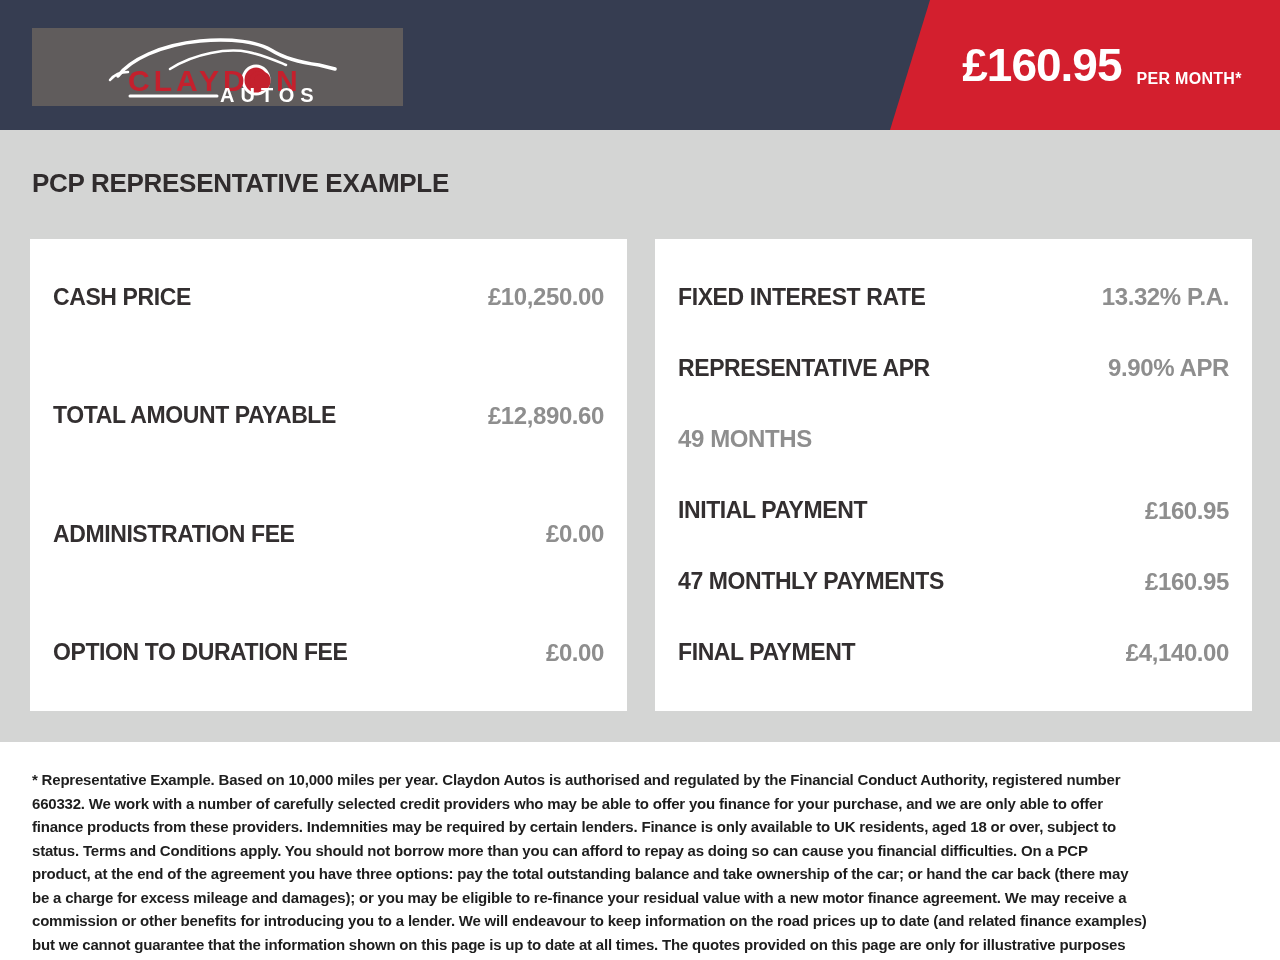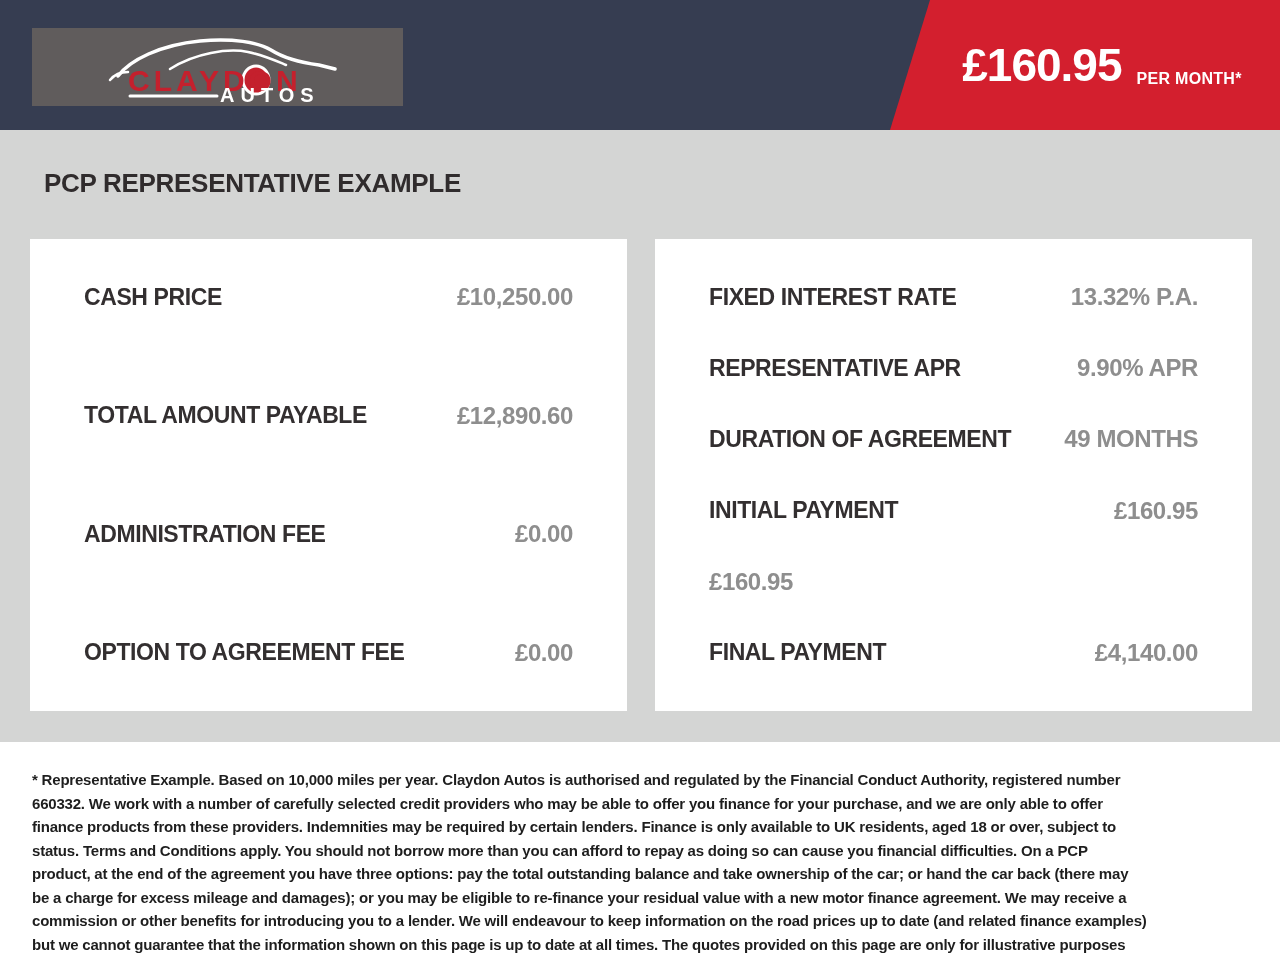--- a/index.html
+++ b/index.html
@@ -41,7 +41,7 @@
     background:#d4d5d4; height:612px; padding-top:38px;
   }
   .page-title {
-    margin-left:44px; font-size:26px; font-weight:700; color:#302c2d;
+    margin-left:32px; font-size:26px; font-weight:700; color:#302c2d;
     letter-spacing:-0.3px;
   }
   .cards {

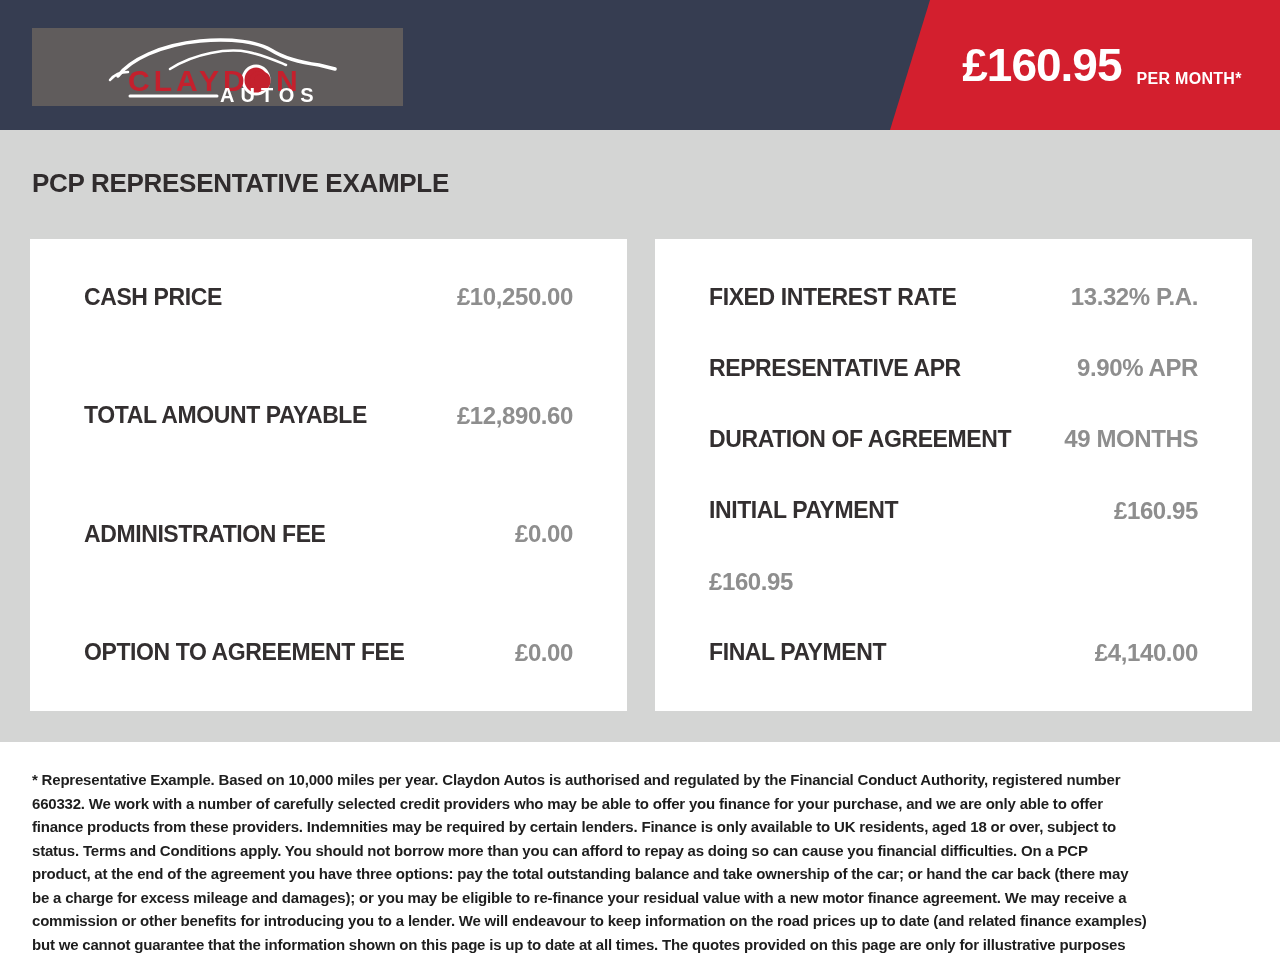--- a/index.html
+++ b/index.html
@@ -49,7 +49,7 @@
   }
   .card {
     background:#ffffff; width:598px; height:472px;
-    padding:36px 54px; display:flex; flex-direction:column;
+    padding:36px 23px; display:flex; flex-direction:column;
     justify-content:space-between;
   }
   .finance-row {

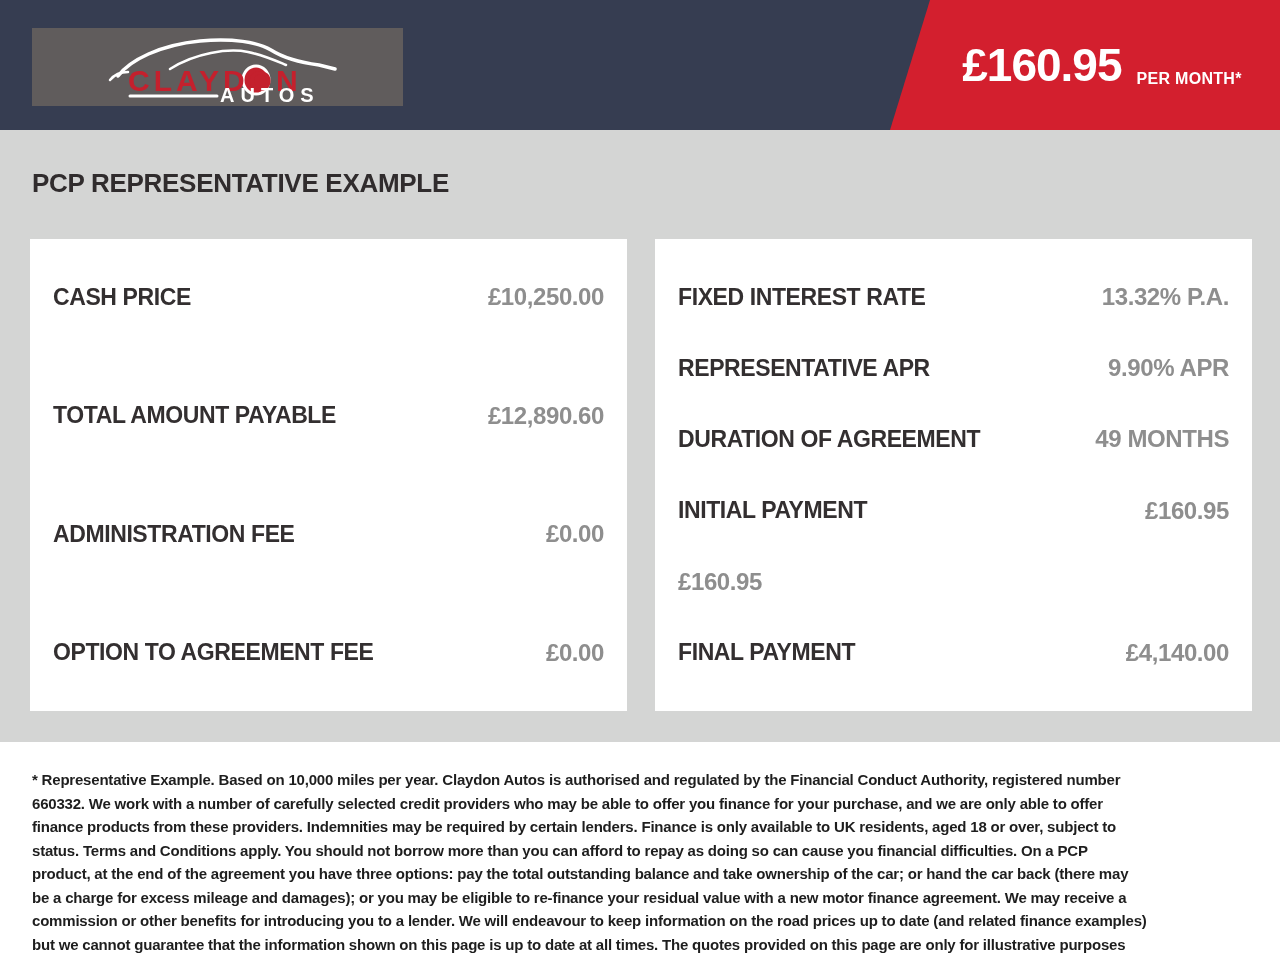--- a/index.html
+++ b/index.html
@@ -137,7 +137,6 @@
           <span class="finance-value">9.90% APR</span>
         </div>
         <div class="finance-row">
-          <span class="finance-label">DURATION OF AGREEMENT</span>
           <span class="finance-value">49 MONTHS</span>
         </div>
         <div class="finance-row">

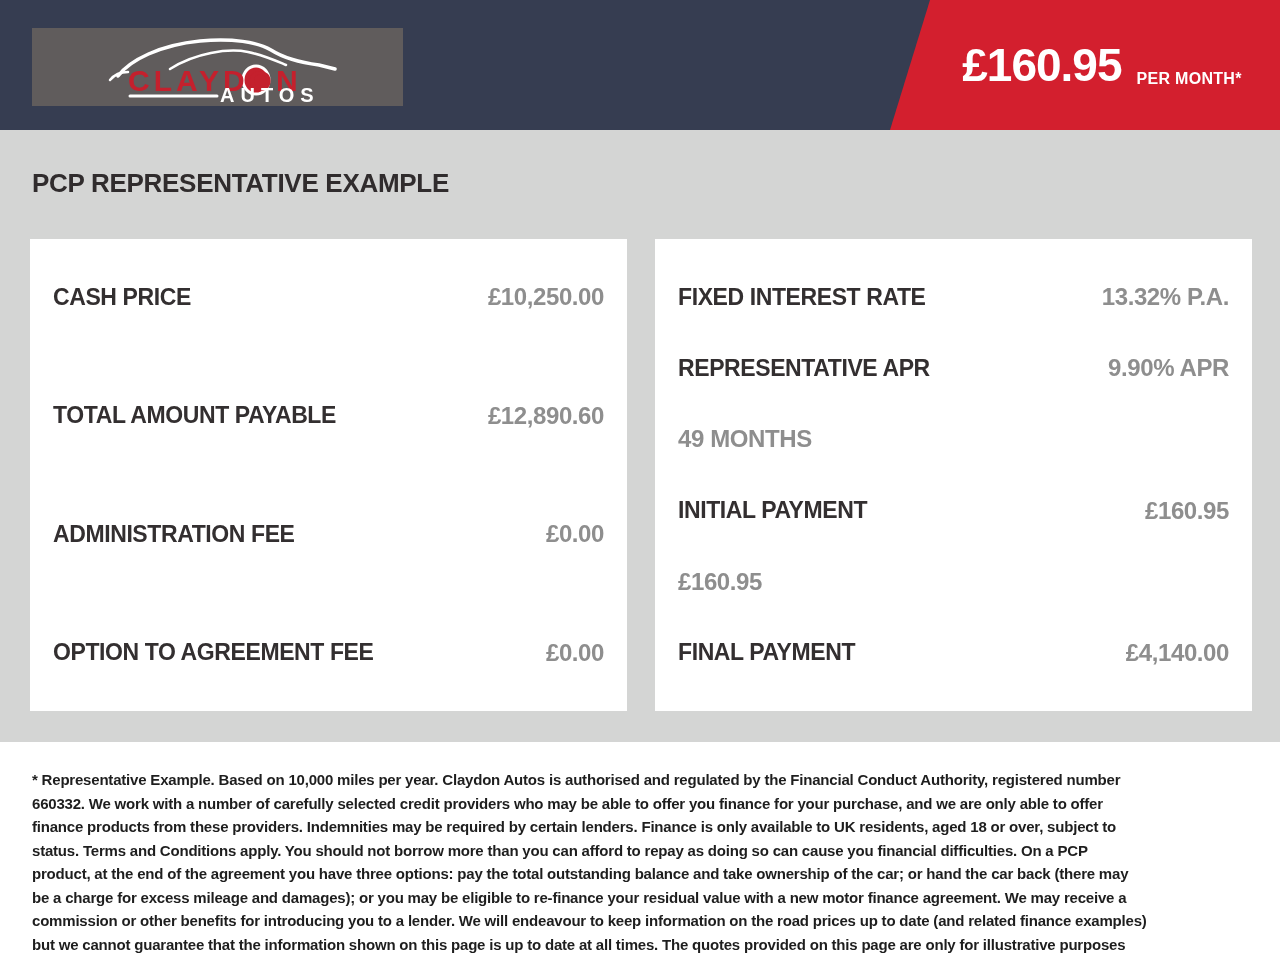--- a/index.html
+++ b/index.html
@@ -144,6 +144,7 @@
           <span class="finance-value">£160.95</span>
         </div>
         <div class="finance-row">
+          <span class="finance-label">47 MONTHLY PAYMENTS</span>
           <span class="finance-value">£160.95</span>
         </div>
         <div class="finance-row">

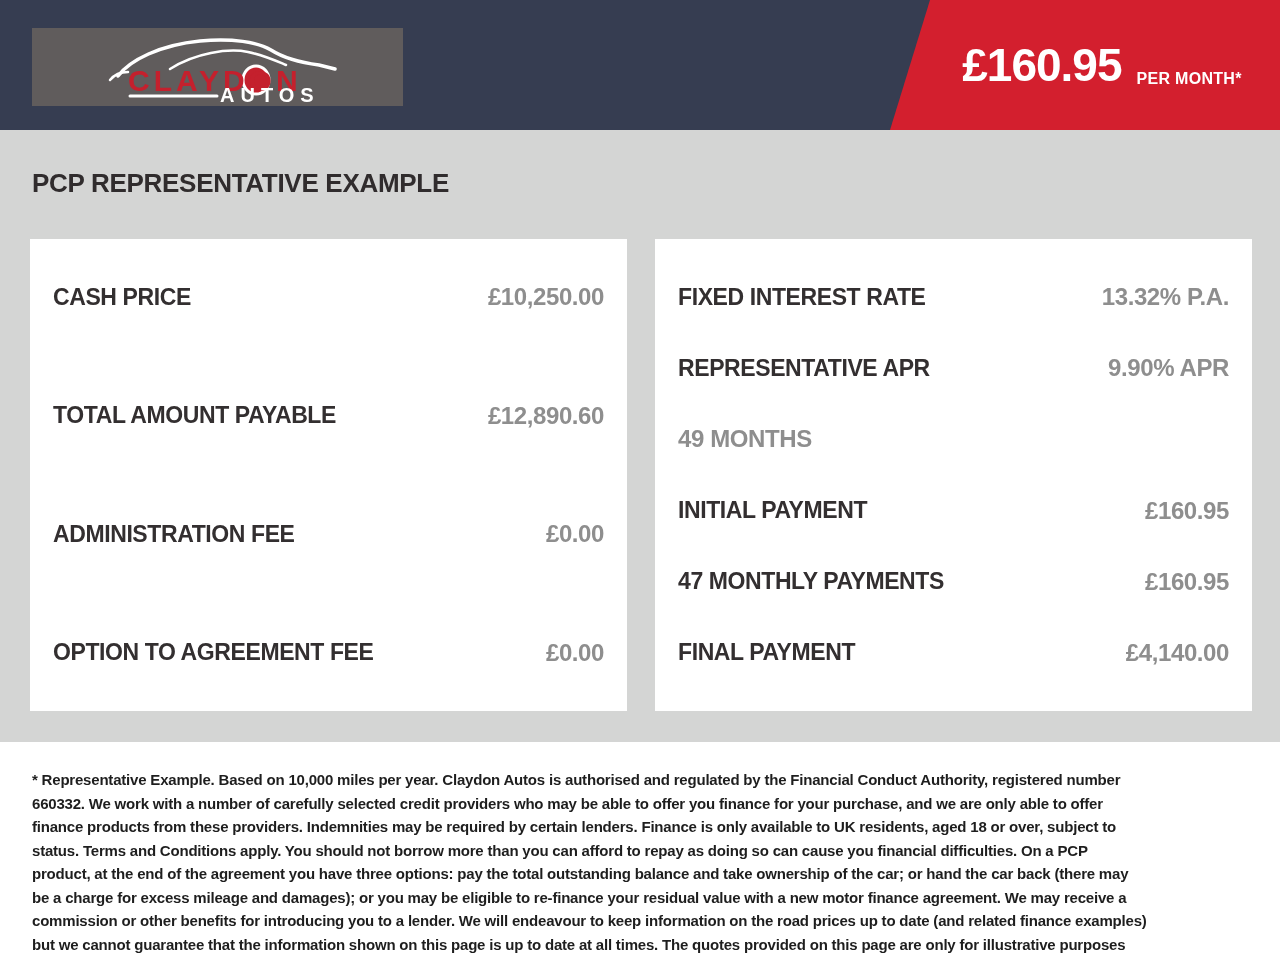--- a/index.html
+++ b/index.html
@@ -122,7 +122,7 @@
           <span class="finance-value">£0.00</span>
         </div>
         <div class="finance-row">
-          <span class="finance-label">OPTION TO AGREEMENT FEE</span>
+          <span class="finance-label">OPTION TO DURATION FEE</span>
           <span class="finance-value">£0.00</span>
         </div>
       </div>

